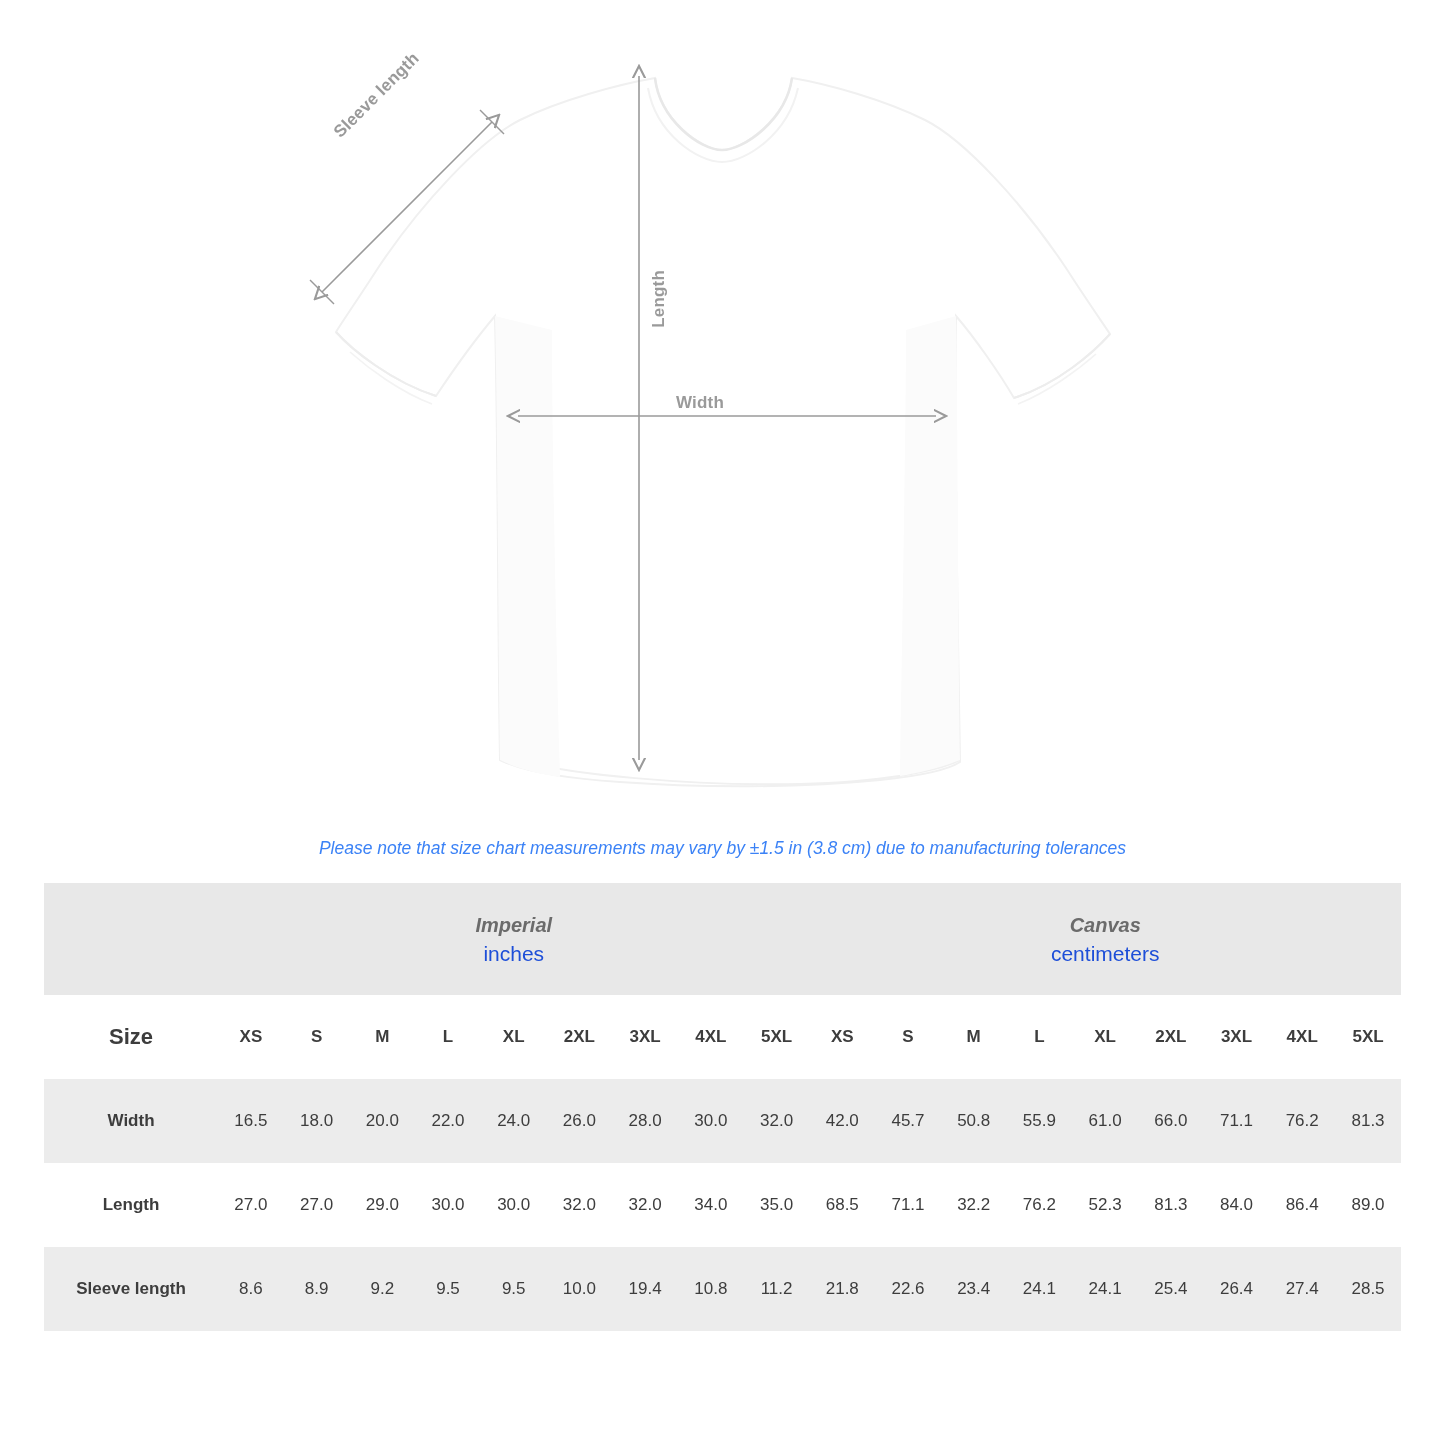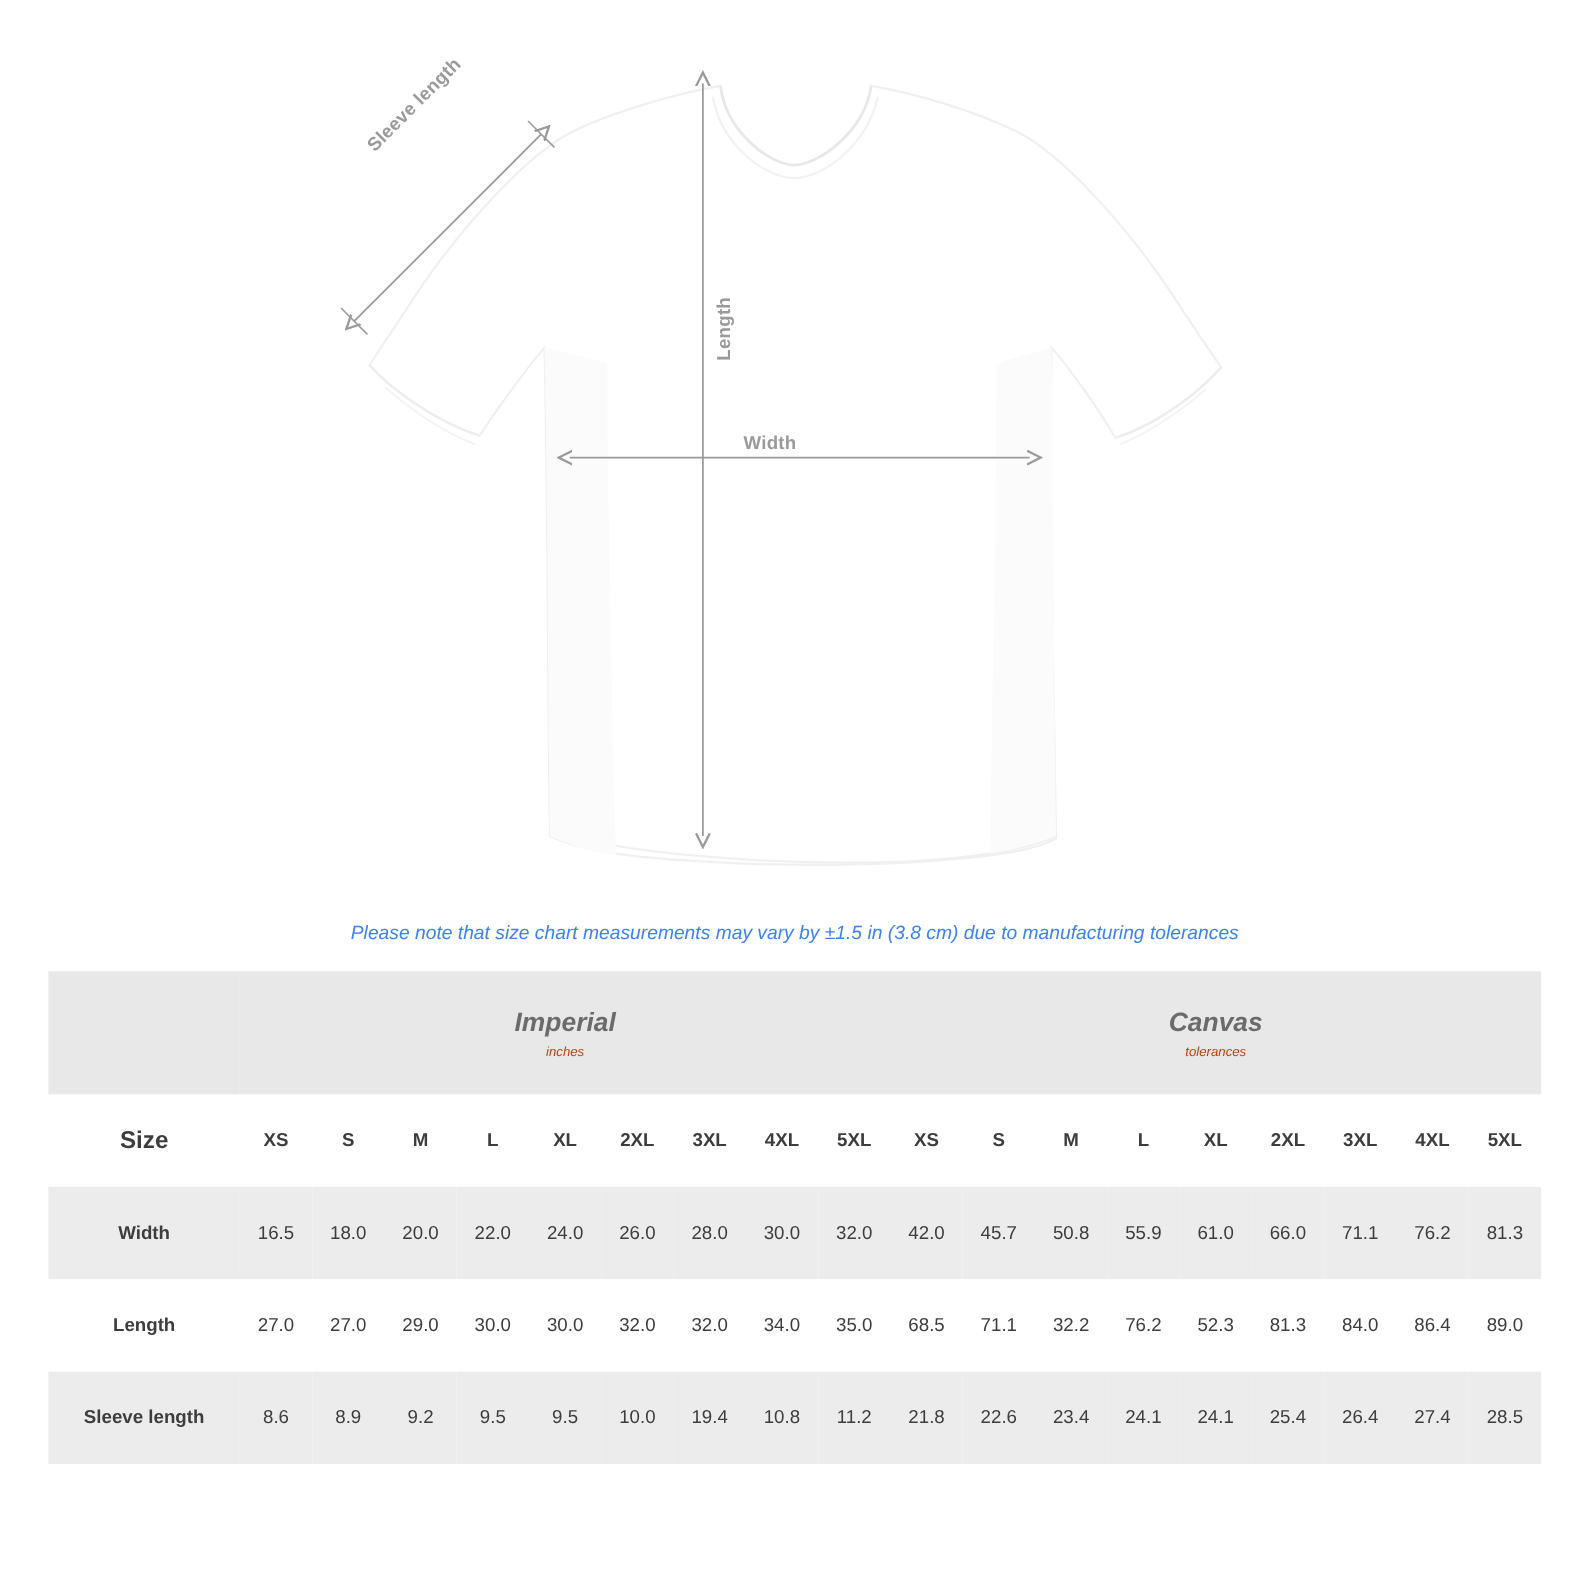--- a/index.html
+++ b/index.html
@@ -97,7 +97,7 @@
     background: #e8e8e8;
   }
   .unit-name {
-    font-size: 24px;
+    font-size: 20px;
     font-style: italic;
     font-weight: bold;
     color: #6b6b6b;

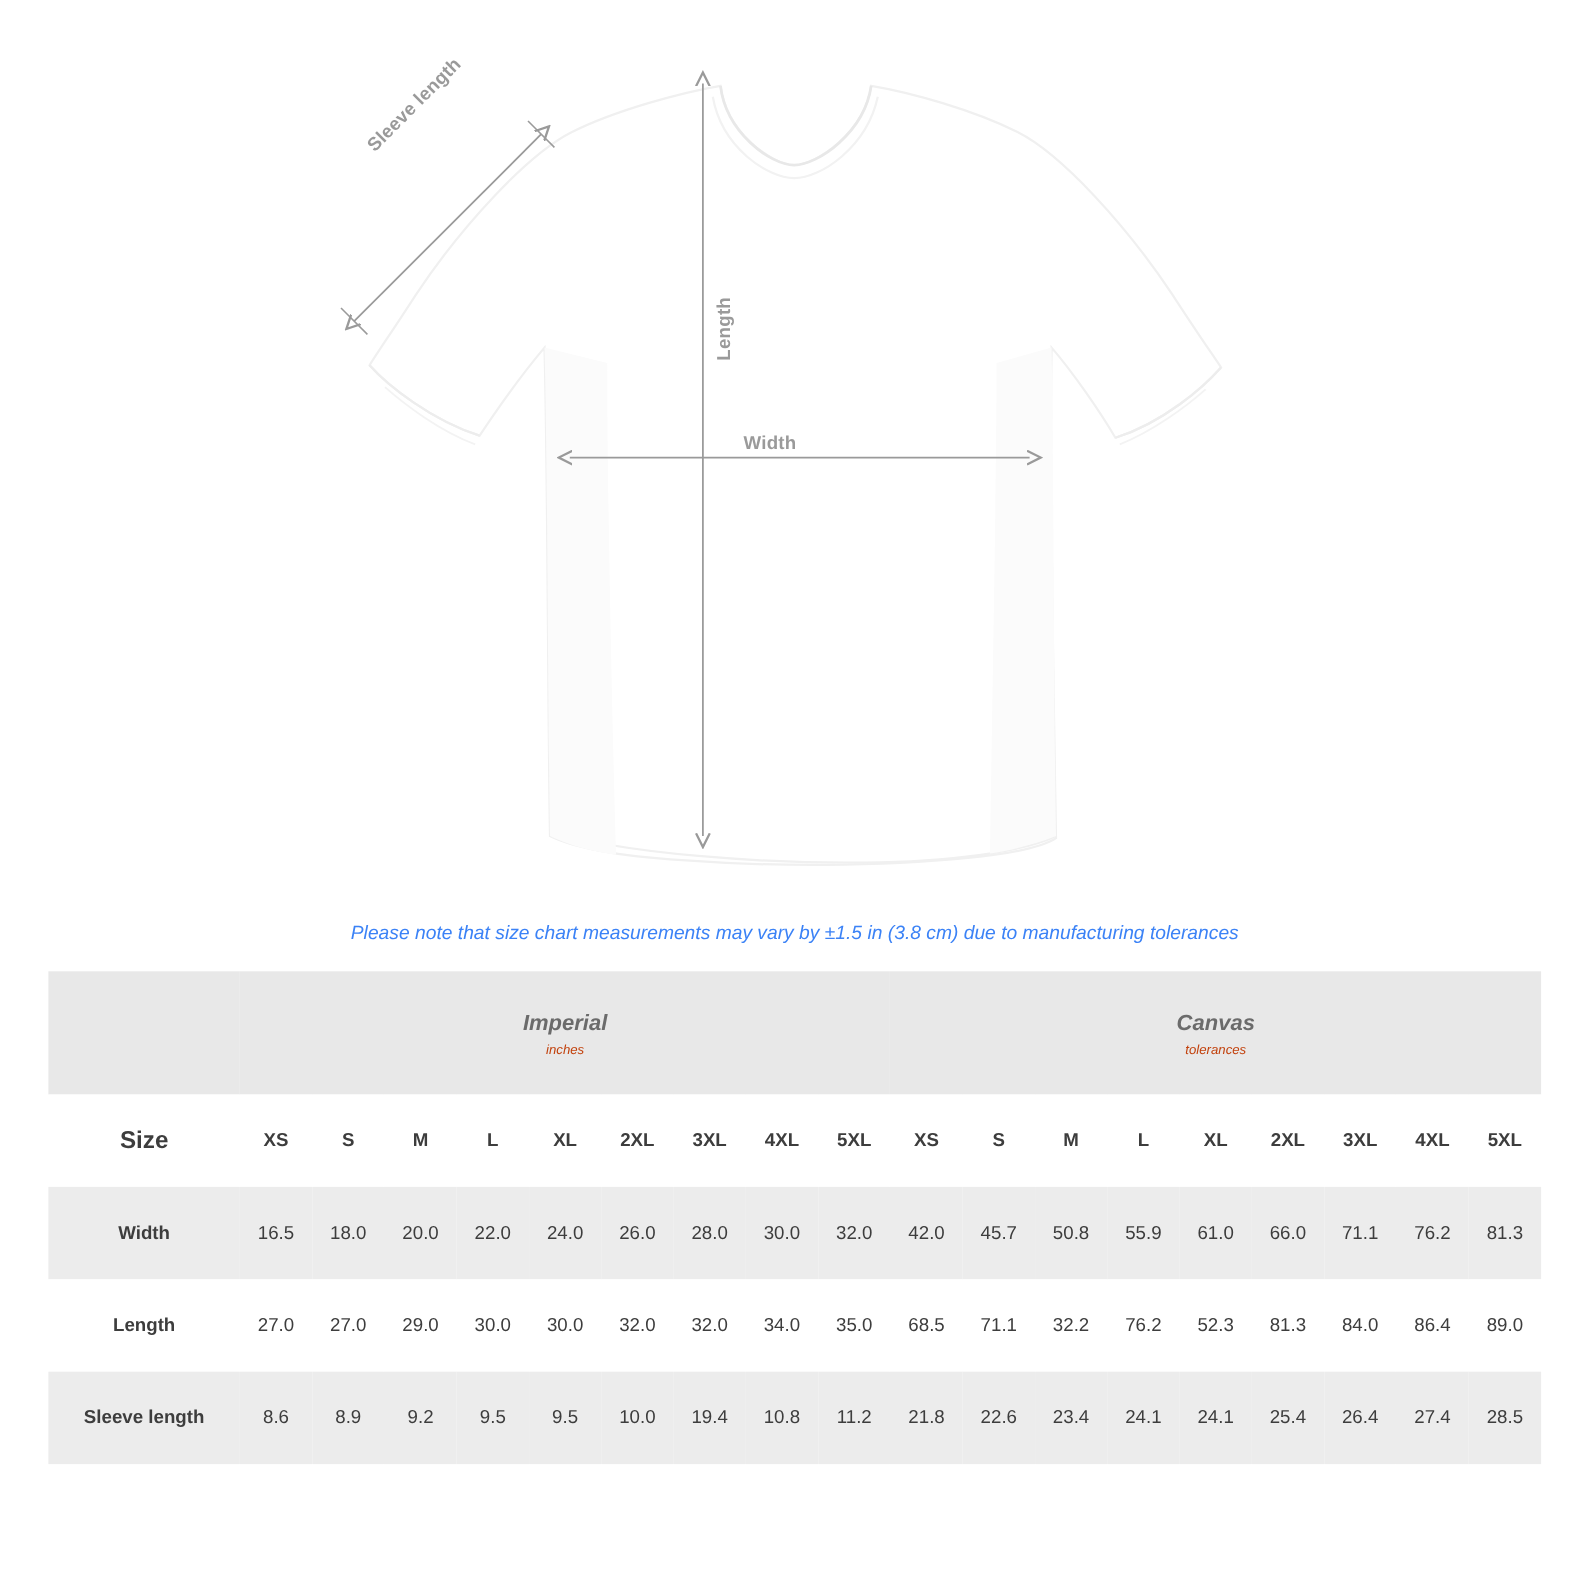--- a/index.html
+++ b/index.html
@@ -104,9 +104,8 @@
     line-height: 1.25;
   }
   .unit-sub {
-    font-size: 12px;
-    font-style: italic;
-    color: #c2410c;
+    font-size: 21px;
+    color: #1d4ed8;
     margin-top: 4px;
   }
 

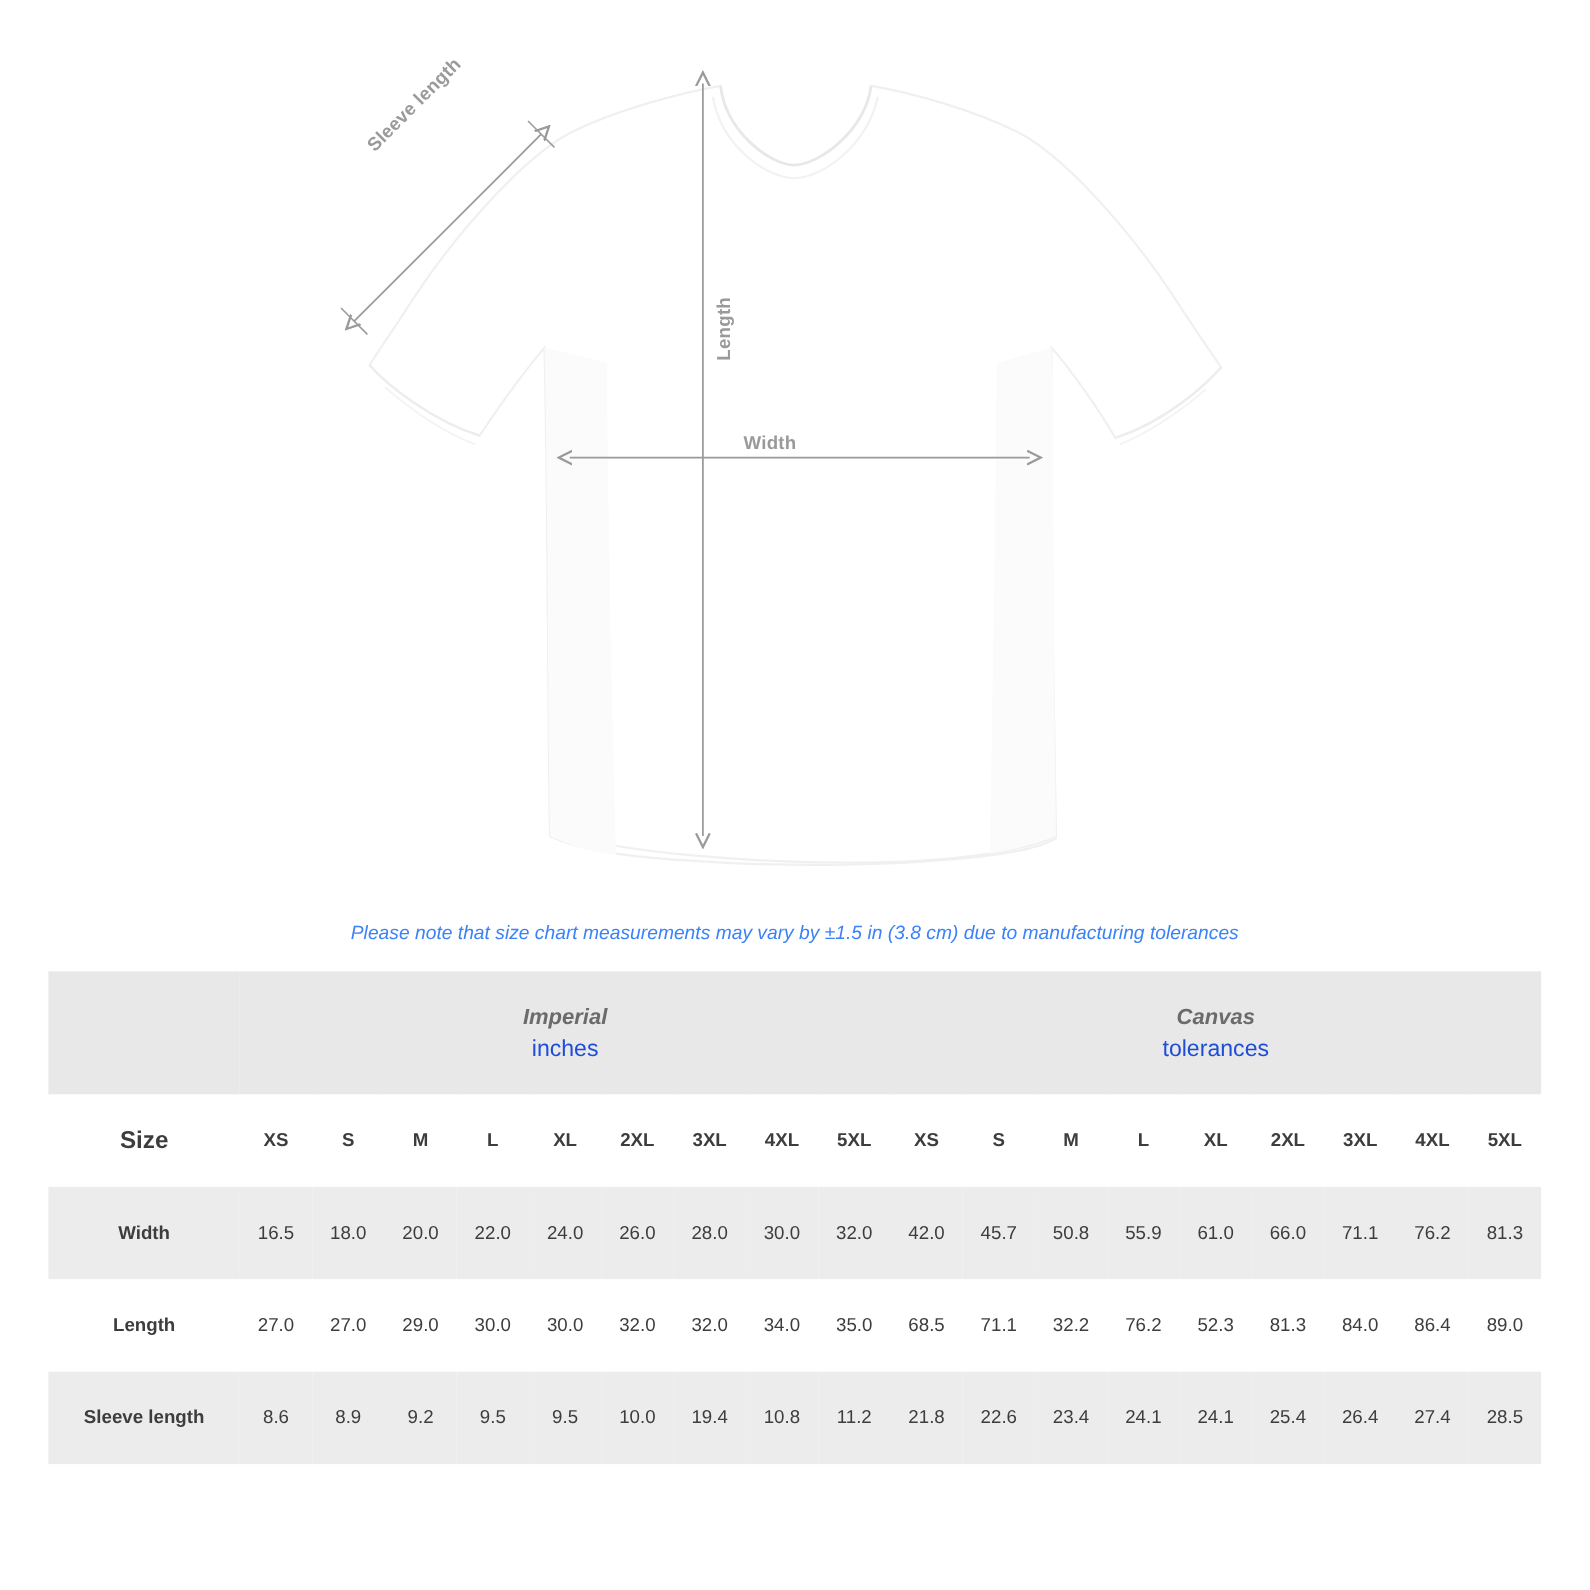--- a/index.html
+++ b/index.html
@@ -243,7 +243,7 @@
         </td>
         <td colspan="9">
           <div class="unit-name">Canvas</div>
-          <div class="unit-sub">tolerances</div>
+          <div class="unit-sub">centimeters</div>
         </td>
       </tr>
 

